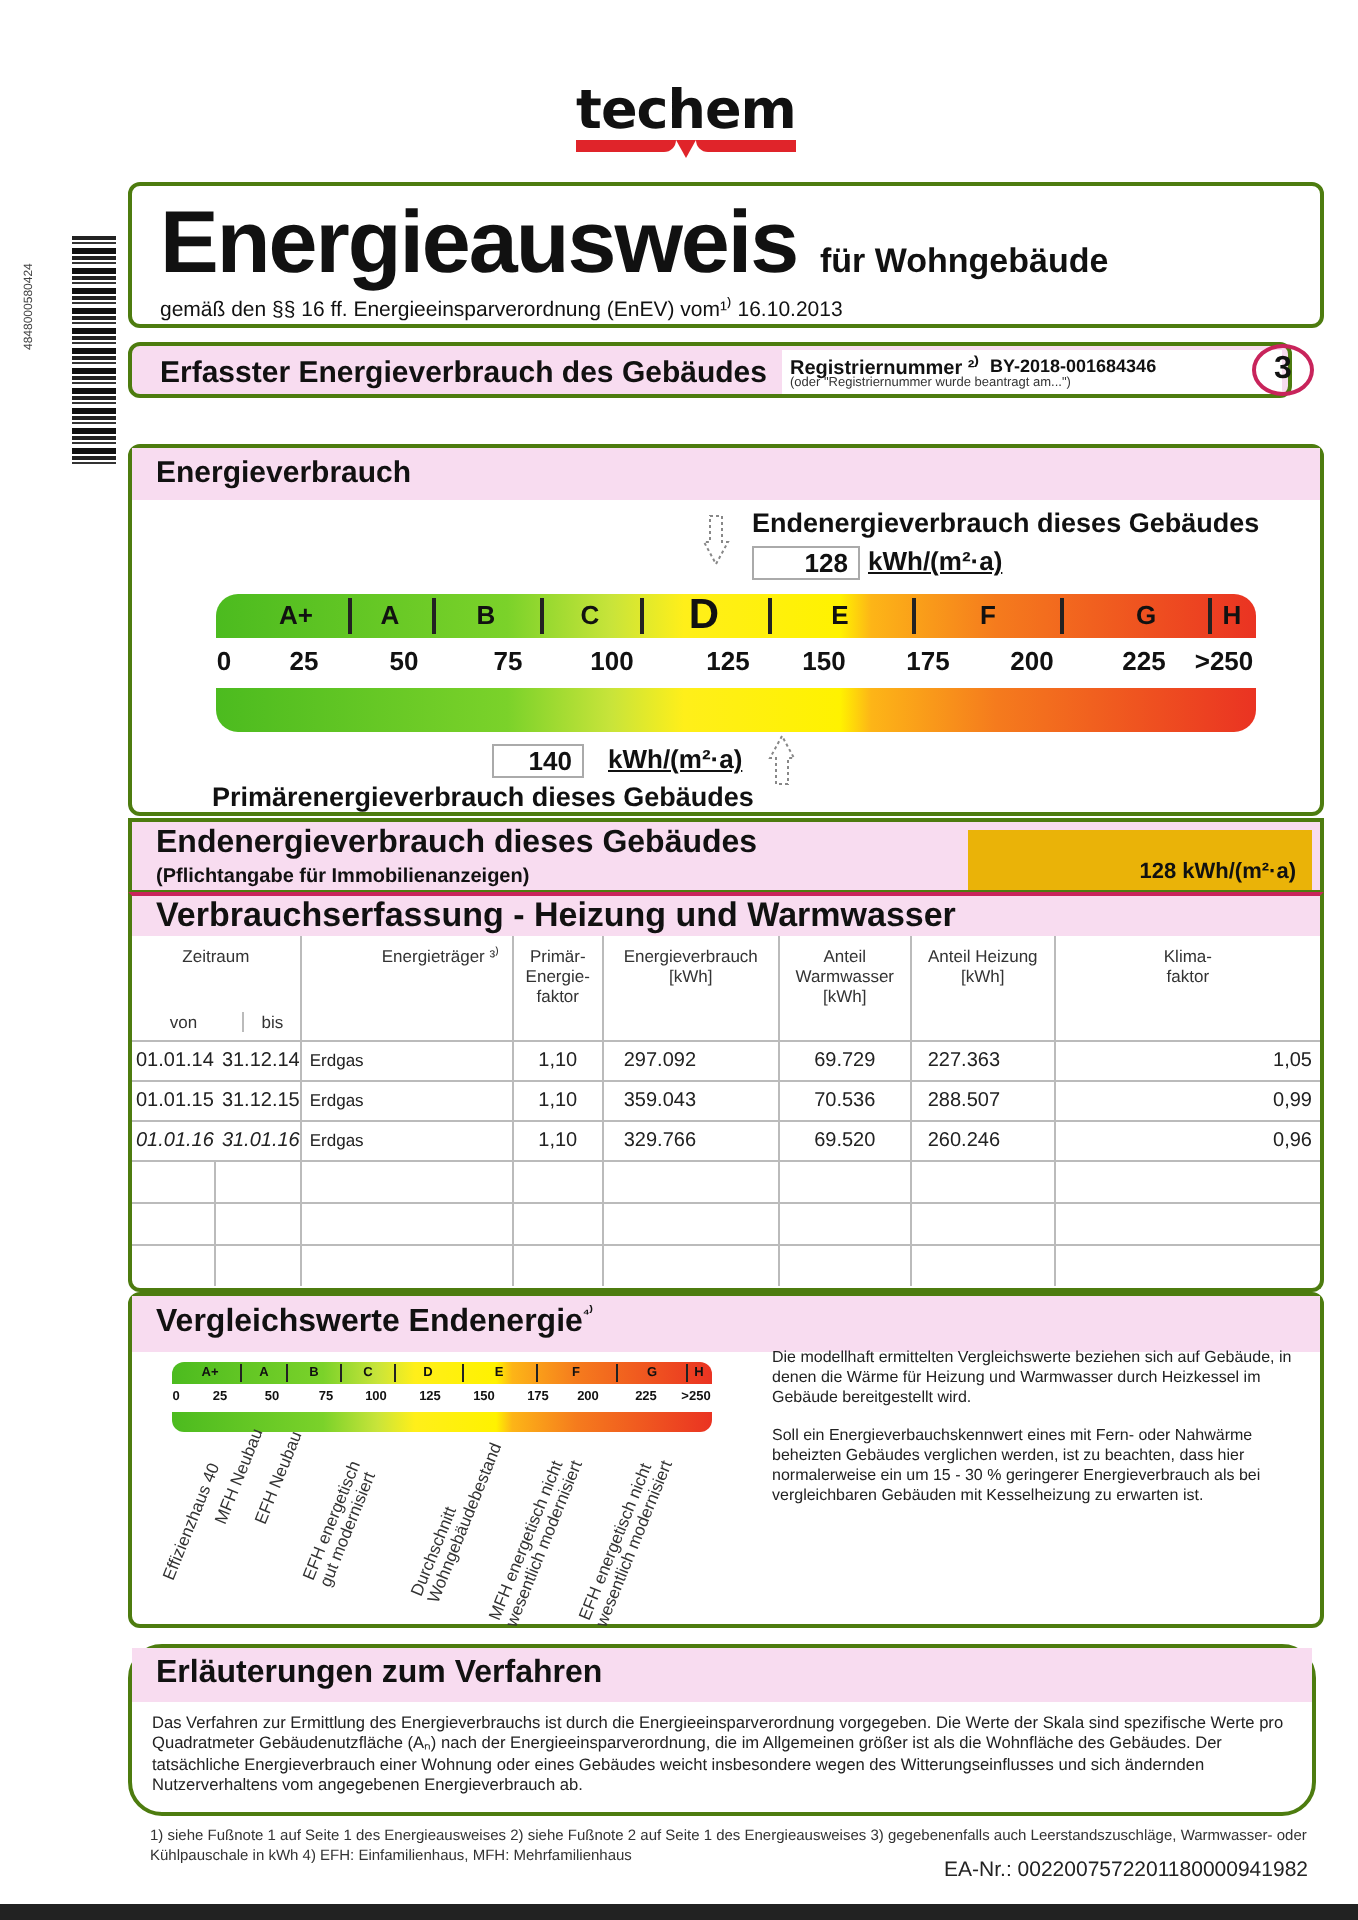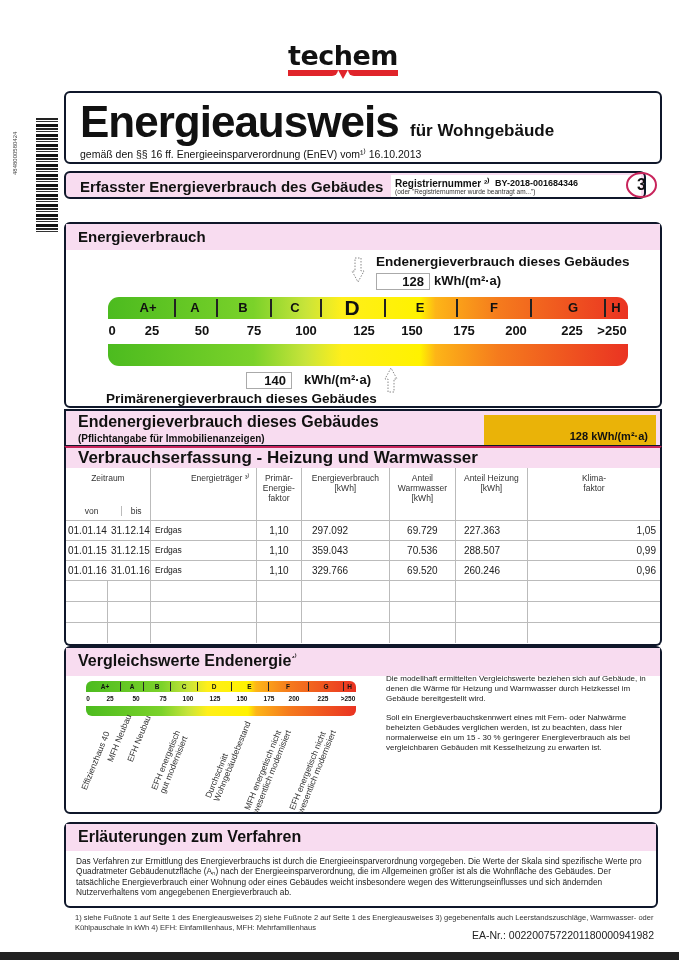--- a/index.html
+++ b/index.html
@@ -17,7 +17,7 @@
     background: repeating-linear-gradient(180deg, #222 0 2px, #fff 2px 3px, #333 3px 4px, #fff 4px 6px, #111 6px 9px, #fff 9px 10px); }
   .barcode-num { position: absolute; left: 12px; top: 175px; transform: rotate(-90deg); transform-origin: left top; font-size: 6px; color: #444; white-space: nowrap; }
 
-  .box { position: absolute; border: 2px solid #0f172a; border-radius: 6px; background: #fff; }
+  .box { position: absolute; border: 2px solid #4d7c0f; border-radius: 6px; background: #fff; }
   .head { background: #f8dcf0; }
 
   .title-box { left: 64px; top: 91px; width: 598px; height: 73px; }

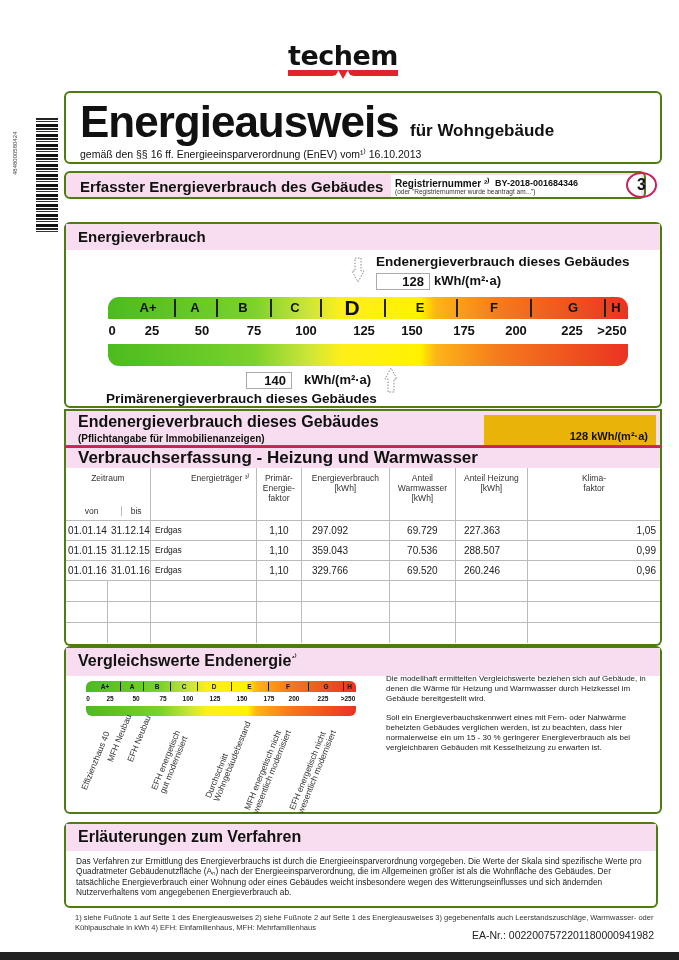--- a/index.html
+++ b/index.html
@@ -38,7 +38,7 @@
   .arrow-down { position: absolute; width: 14px; height: 26px; }
   .label-end { position: absolute; left: 310px; top: 30px; font-size: 13.5px; font-weight: bold; }
   .val-box { position: absolute; height: 17px; background: #fff; border: 1px solid #aaa; text-align: right; padding-right: 5px; font-size: 13px; font-weight: bold; line-height: 15px; }
-  .unit { position: absolute; font-size: 13px; font-weight: bold; }
+  .unit { position: absolute; font-size: 13px; font-weight: bold; text-decoration: underline; }
   .scale-top { position: absolute; left: 42px; top: 73px; width: 520px; height: 22px; border-radius: 11px 11px 0 0; overflow: hidden;
     background: linear-gradient(90deg, #4cbb1f 0%, #7bd22a 28%, #c8e43a 38%, #ffef1a 45%, #fff200 60%, #fdb517 63%, #f57b1d 75%, #ea3322 100%); }
   .scale-bot { position: absolute; left: 42px; top: 120px; width: 520px; height: 22px; border-radius: 0 0 11px 11px;

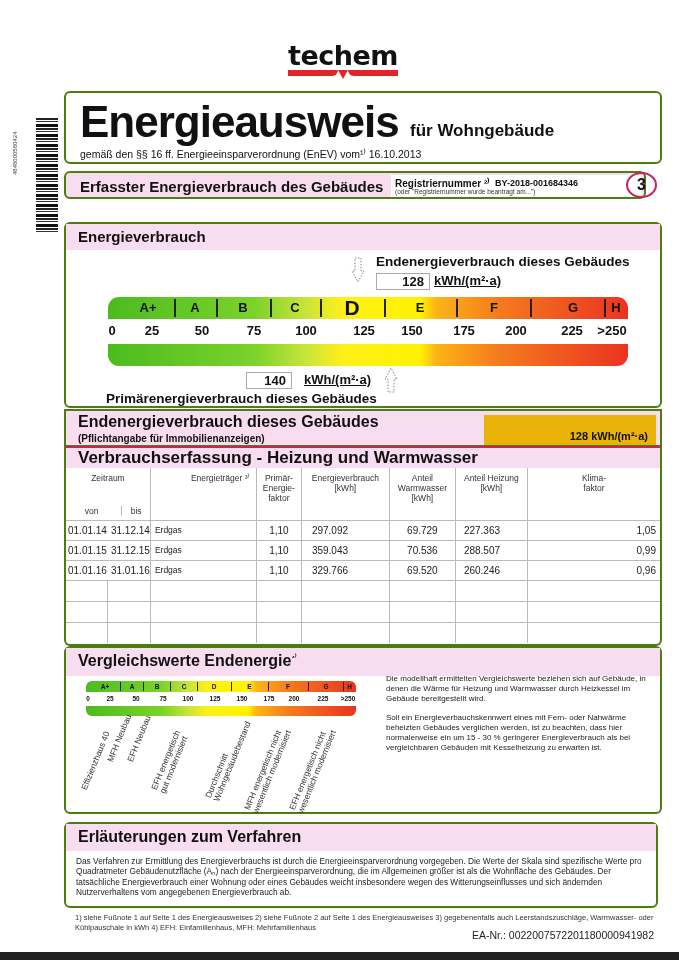--- a/index.html
+++ b/index.html
@@ -235,7 +235,7 @@
         <td class="r">0,99</td>
       </tr>
       <tr>
-        <td style="padding:0;">
+        <td style="padding:0;font-style:italic;">
             <div style="display:flex;">
               <span style="flex:1;padding-left:2px;">01.01.16</span>
               <span style="flex:1;padding-left:4px;">31.01.16</span>

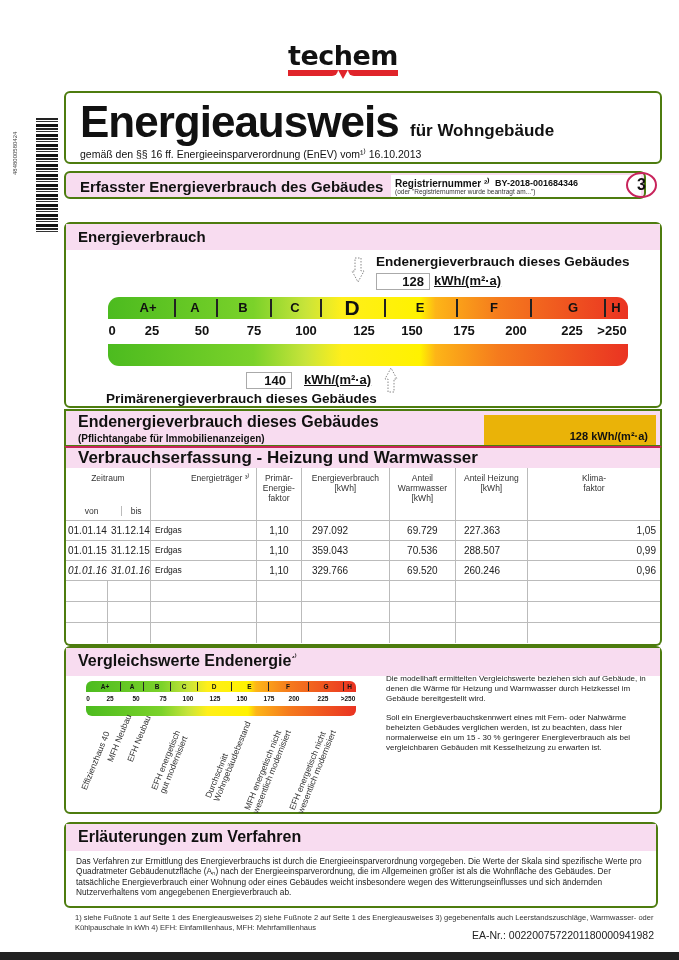--- a/index.html
+++ b/index.html
@@ -79,7 +79,7 @@
   .cmp-text { position: absolute; left: 320px; top: 26px; width: 266px; font-size: 8px; line-height: 10px; color: #222; }
   .cmp-text p + p { margin-top: 9px; }
 
-  .erl-box { left: 64px; top: 822px; width: 594px; height: 86px; }
+  .erl-box { left: 64px; top: 822px; width: 594px; height: 86px; border-radius: 17px; }
   .erl-head { height: 27px; padding: 4px 12px; font-size: 16px; font-weight: bold; }
   .erl-text { padding: 5px 10px; font-size: 8.3px; line-height: 10.4px; color: #222; }
 

